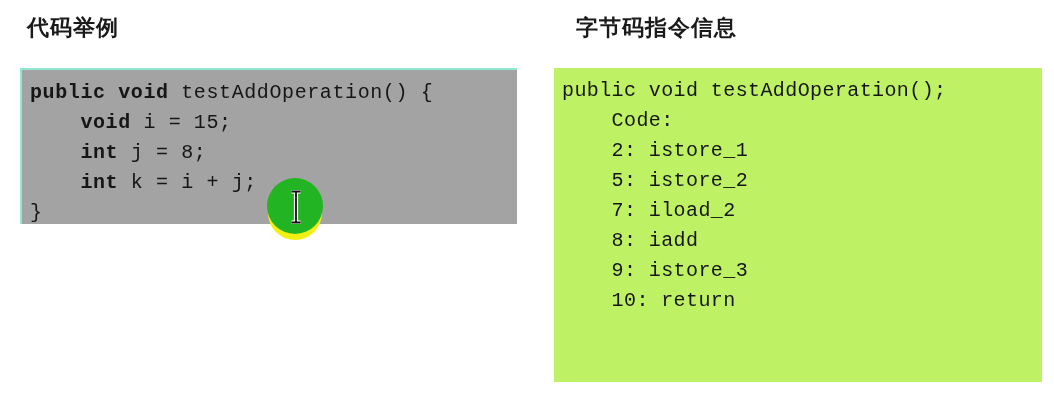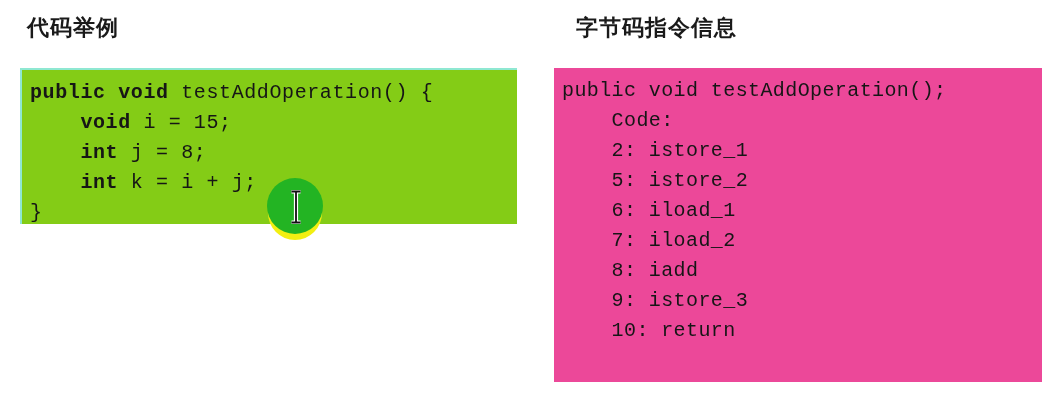--- a/index.html
+++ b/index.html
@@ -47,7 +47,7 @@
     top: 68px;
     width: 497px;
     height: 156px;
-    background: #84cc16;
+    background: #a3a3a3;
     border-top: 2px solid #8fe8d2;
     border-left: 2px solid #8fe8d2;
     padding: 8px 0 0 8px;

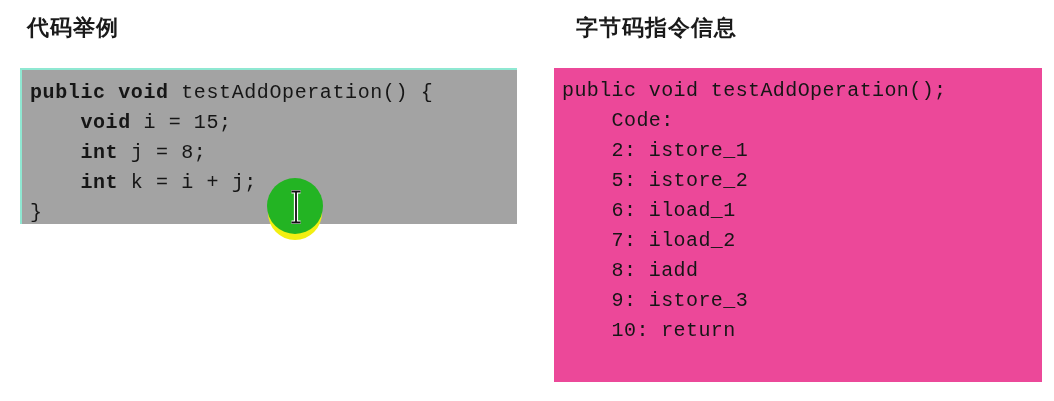--- a/index.html
+++ b/index.html
@@ -58,7 +58,7 @@
     top: 68px;
     width: 488px;
     height: 314px;
-    background: #ec4899;
+    background: #bef264;
     padding: 8px 0 0 8px;
   }
 

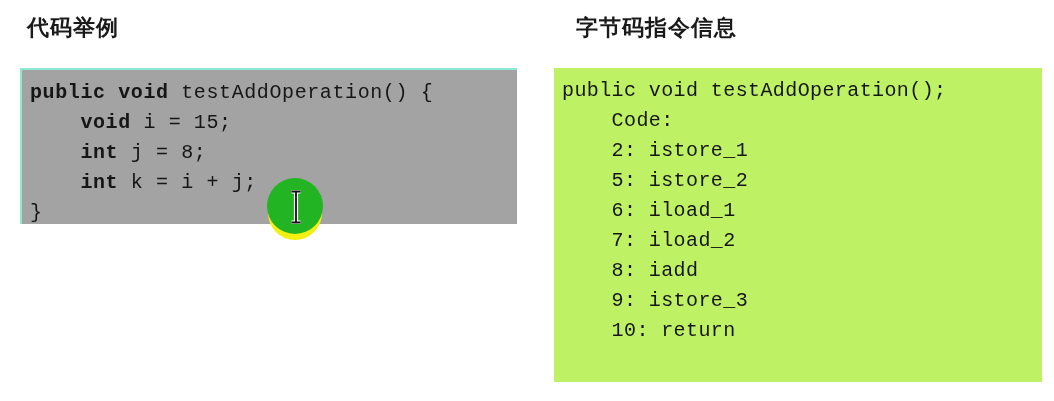--- a/index.html
+++ b/index.html
@@ -132,7 +132,6 @@
       <div class="code-line">    Code:</div>
       <div class="code-line">    2: istore_1</div>
       <div class="code-line">    5: istore_2</div>
-      <div class="code-line">    6: iload_1</div>
       <div class="code-line">    7: iload_2</div>
       <div class="code-line">    8: iadd</div>
       <div class="code-line">    9: istore_3</div>

